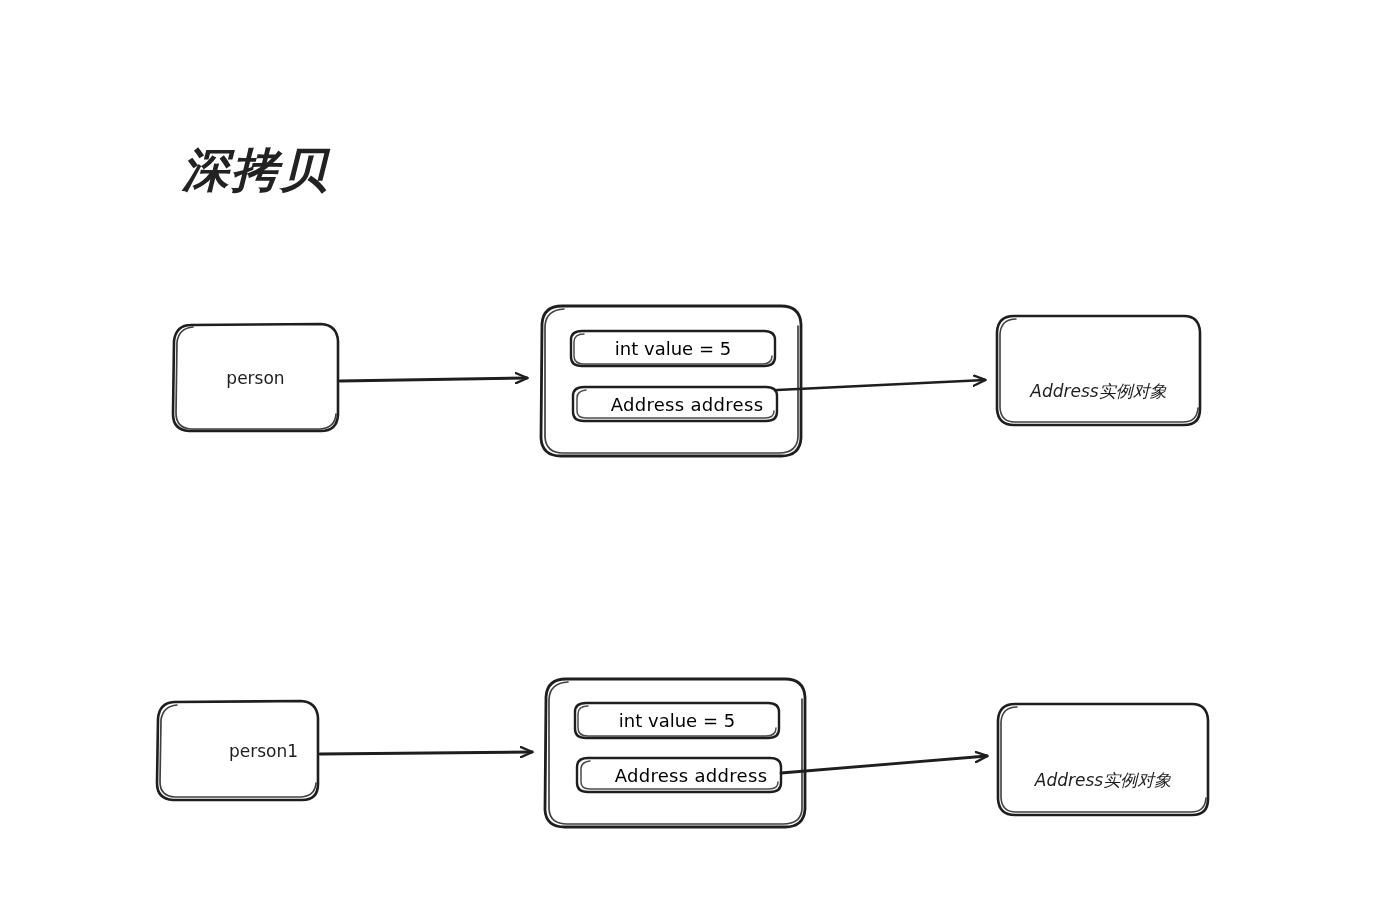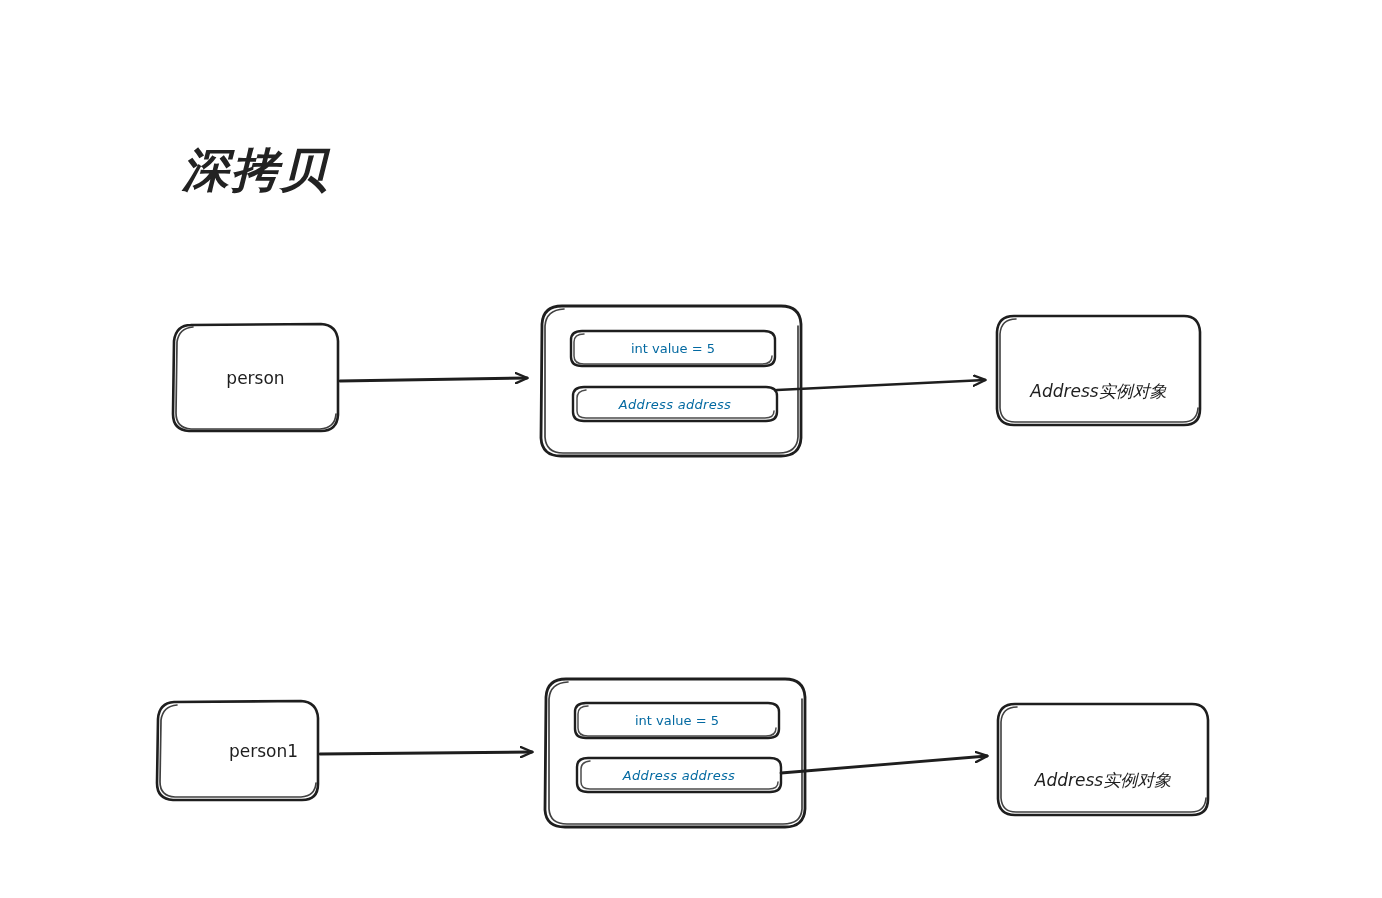--- a/index.html
+++ b/index.html
@@ -54,8 +54,8 @@
   }
   .field-label {
     font-family: "DejaVu Sans", sans-serif;
-    font-size: 13px;
-    color: #0369a1;
+    font-size: 18px;
+    color: #000000;
   }
   .field-label.italicish {
     font-style: italic;

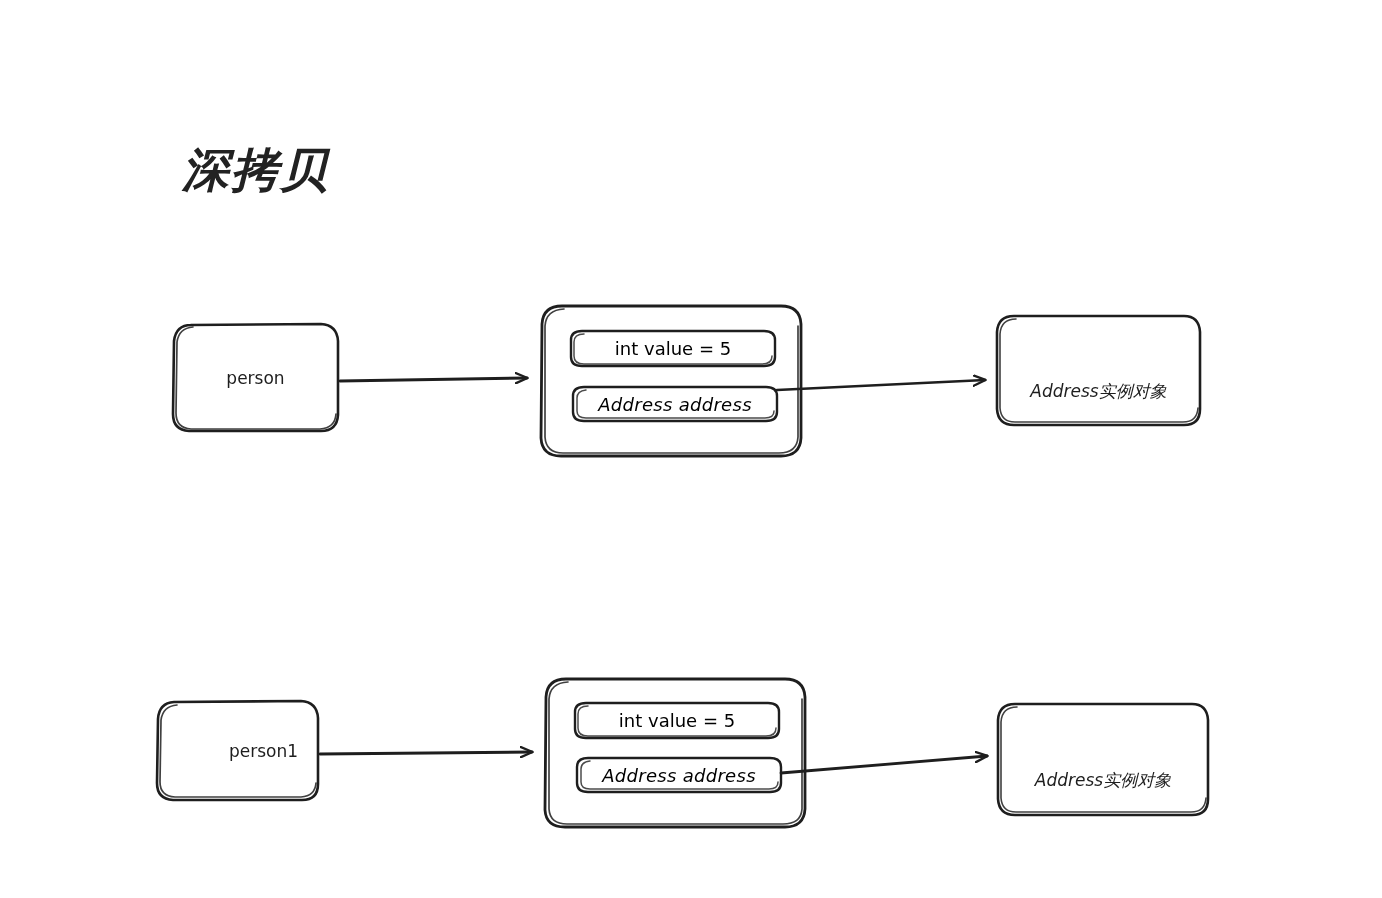--- a/index.html
+++ b/index.html
@@ -58,8 +58,8 @@
     color: #000000;
   }
   .field-label.italicish {
-    font-style: italic;
     letter-spacing: 0.3px;
+    margin-left: 12px;
   }
   .obj-label {
     font-family: "DejaVu Sans", sans-serif;

